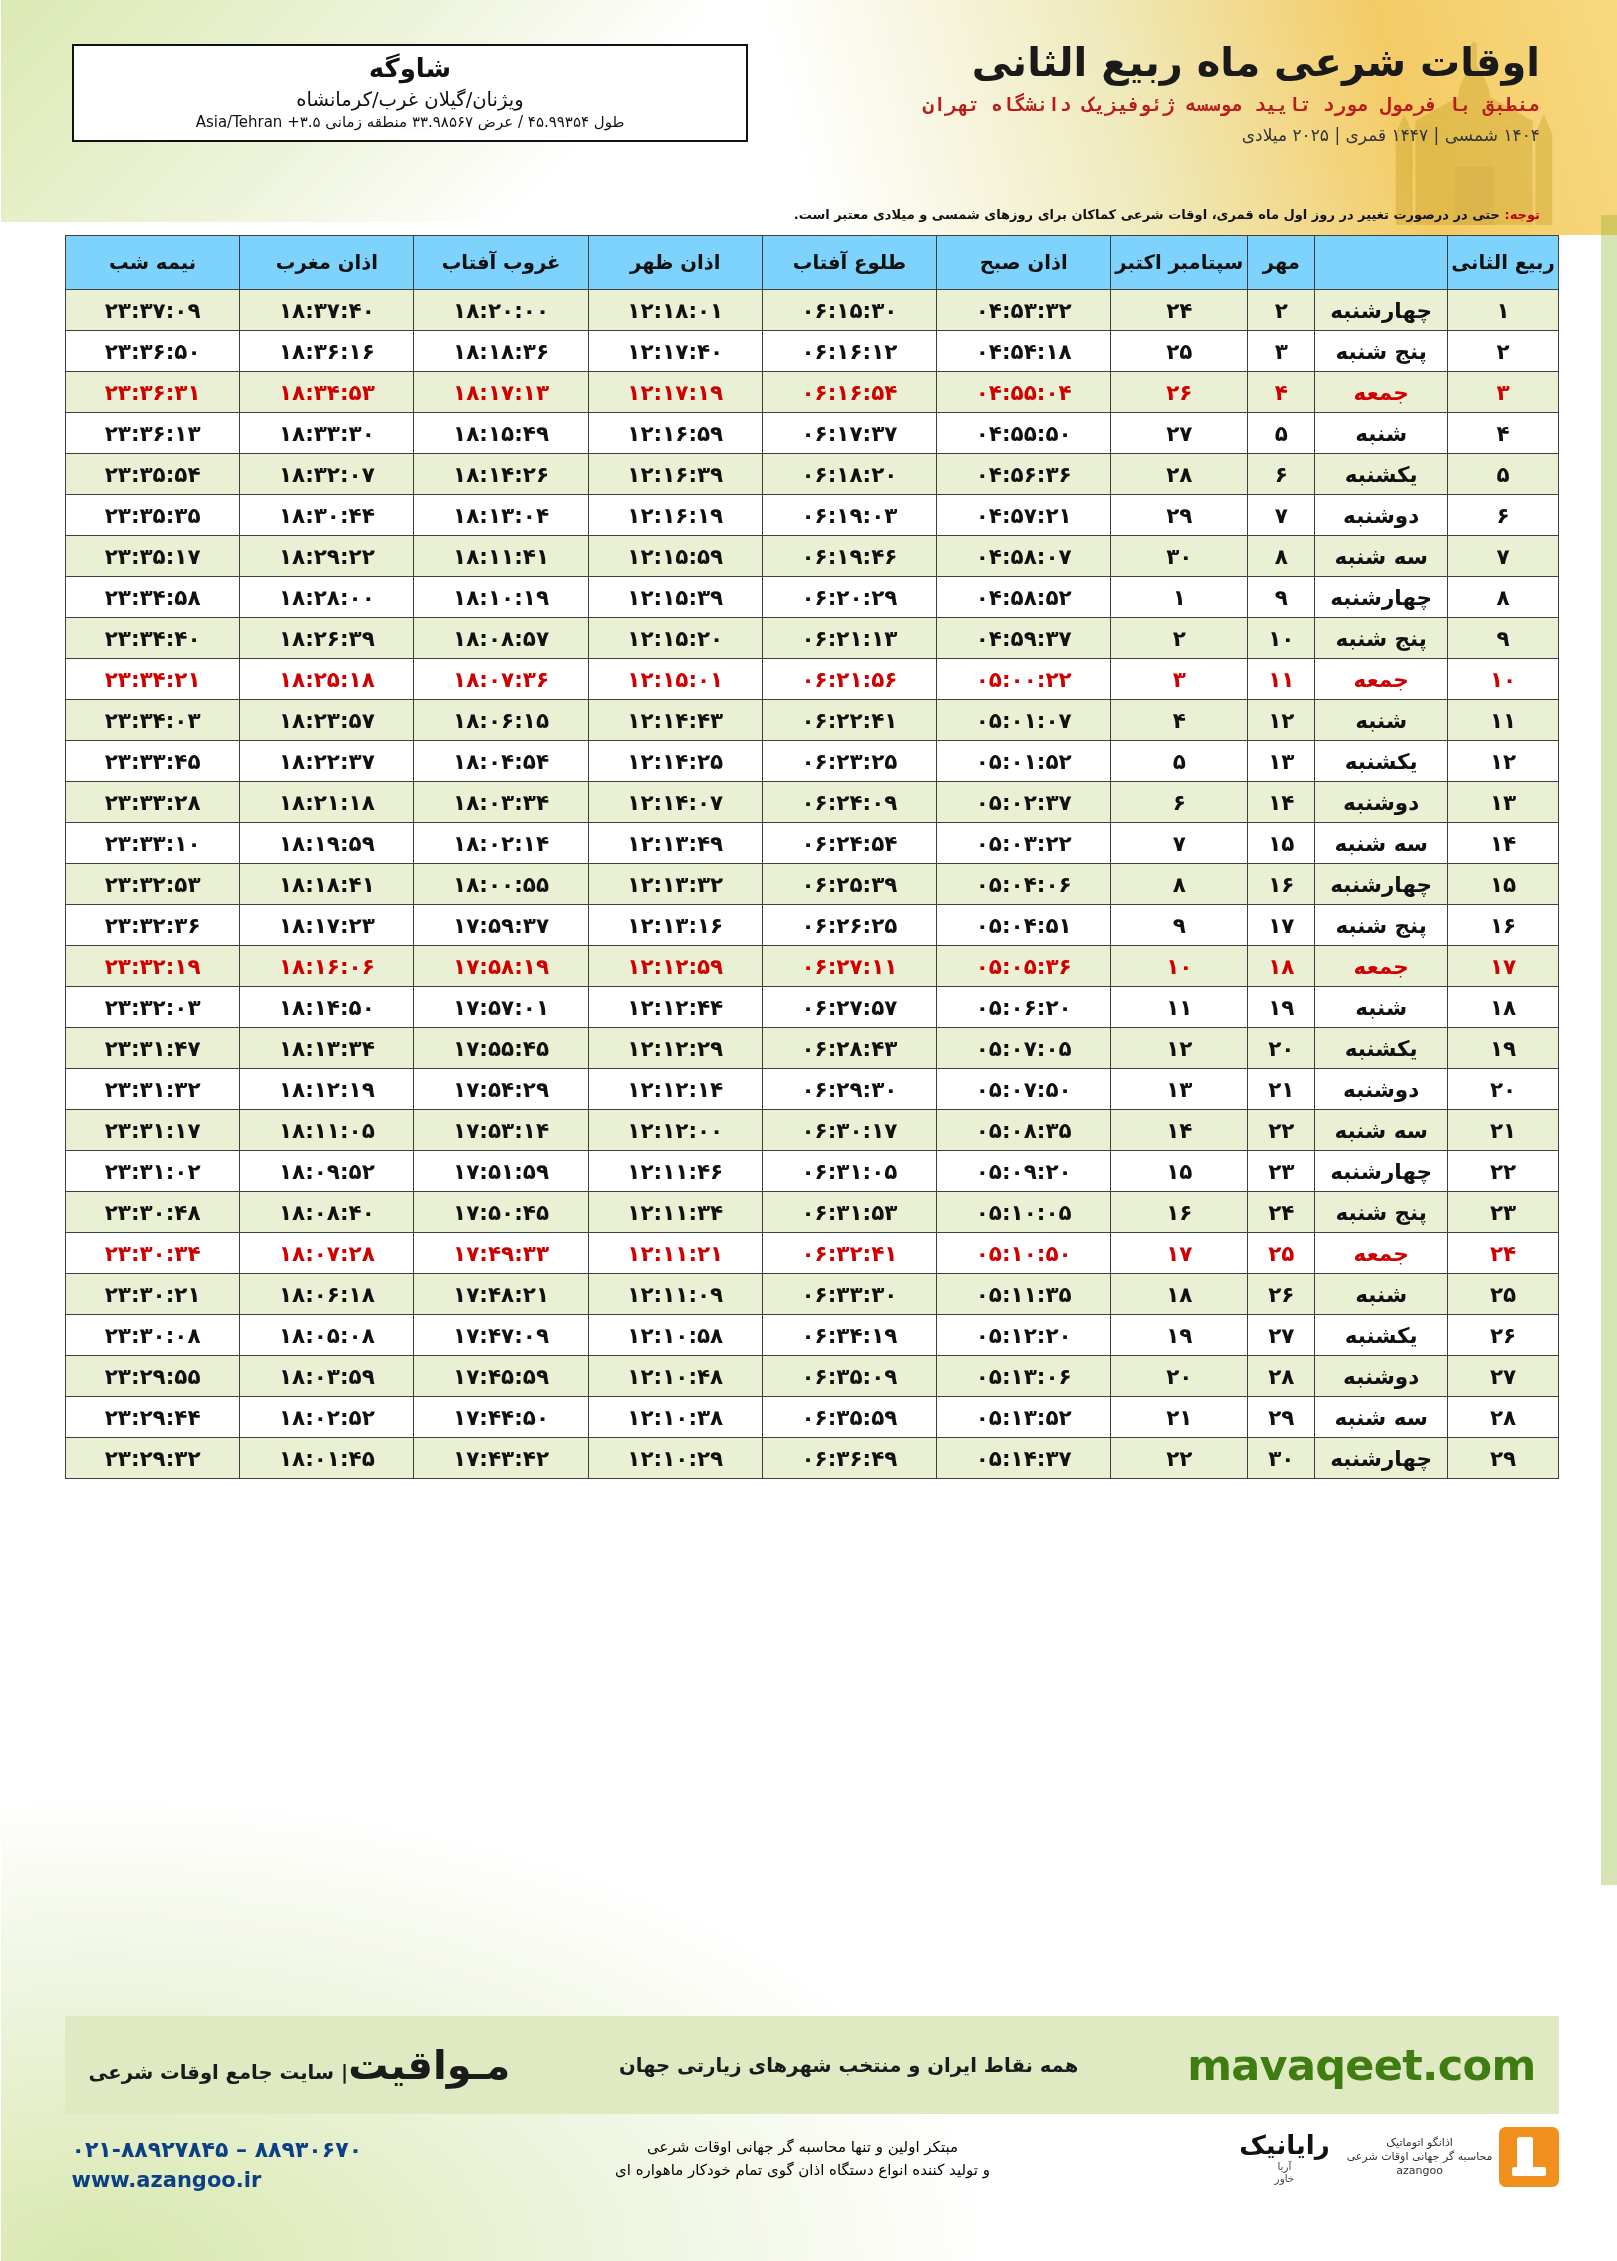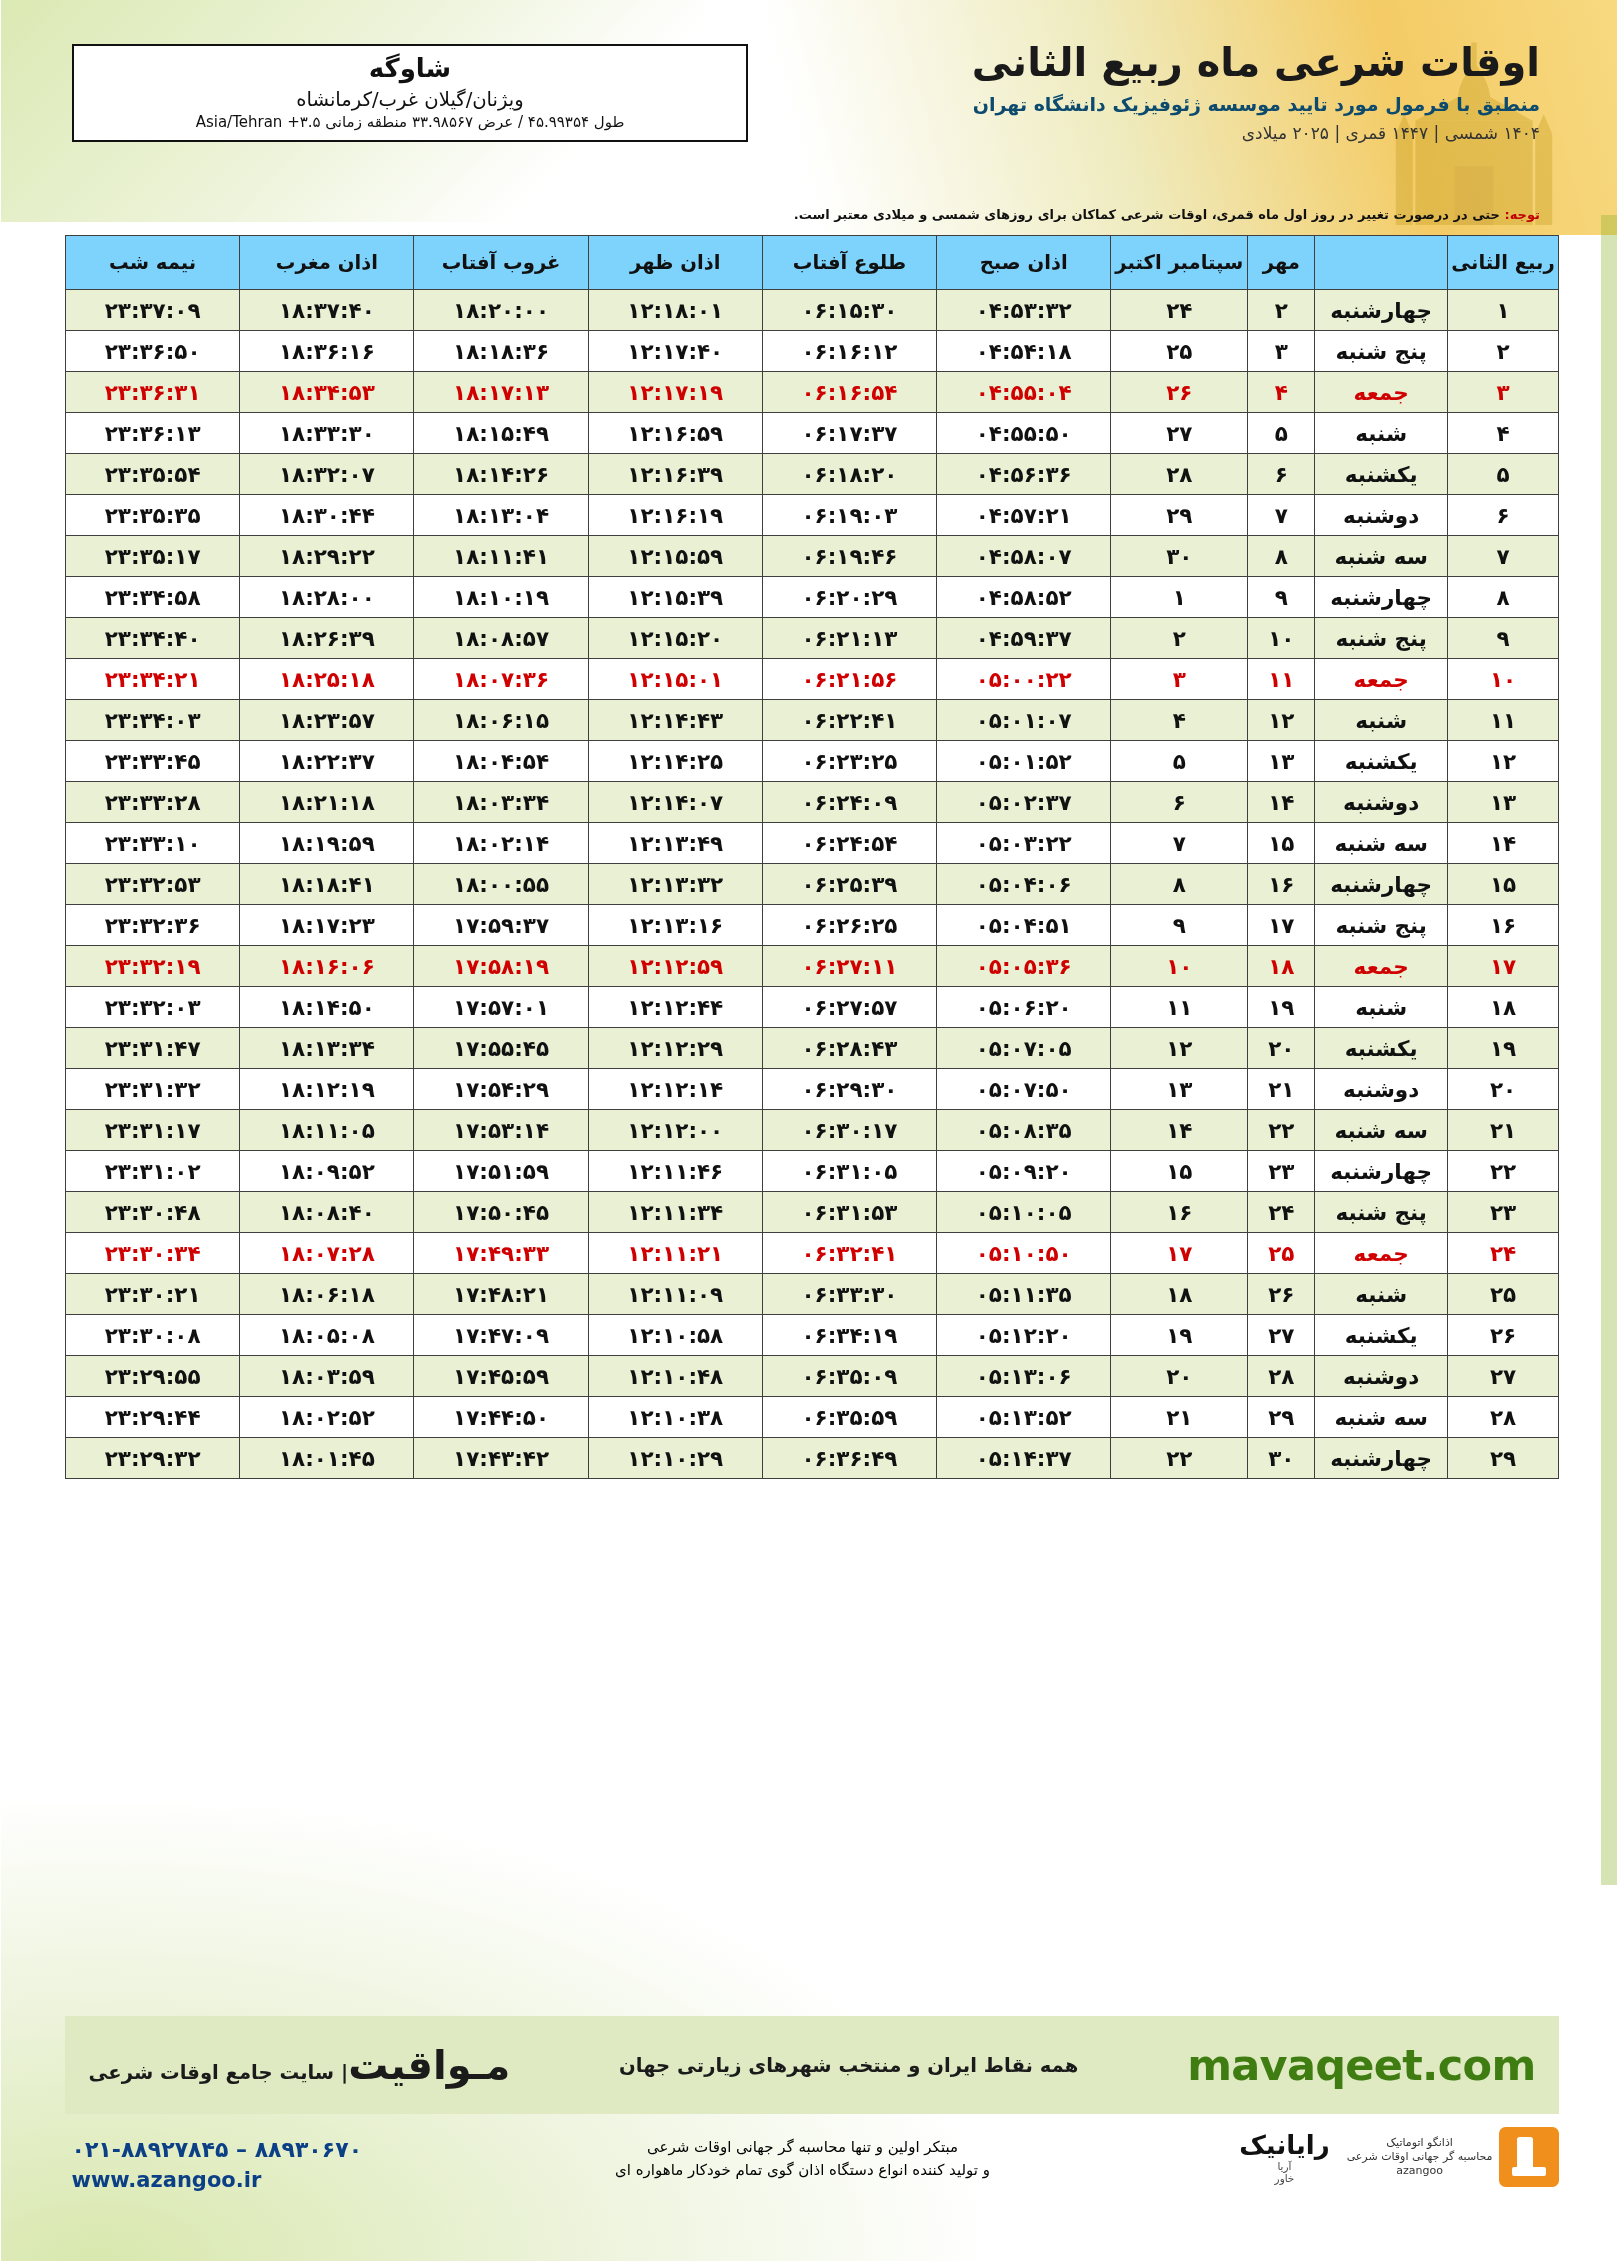--- a/index.html
+++ b/index.html
@@ -41,7 +41,7 @@
     font-size:40px;font-weight:bold;color:#1a1a1a;line-height:1.15;letter-spacing:-0.7px;
   }
   .title-sub{
-    font-size:19px;font-weight:bold;color:#0c4a6e;margin-top:7.8px;
+    font-size:19px;font-weight:bold;color:#b91c1c;margin-top:7.8px;font-family:Liberation Mono, monospace;
   }
   .title-years{
     font-size:17px;color:#333;margin-top:7.8px;direction:rtl;

